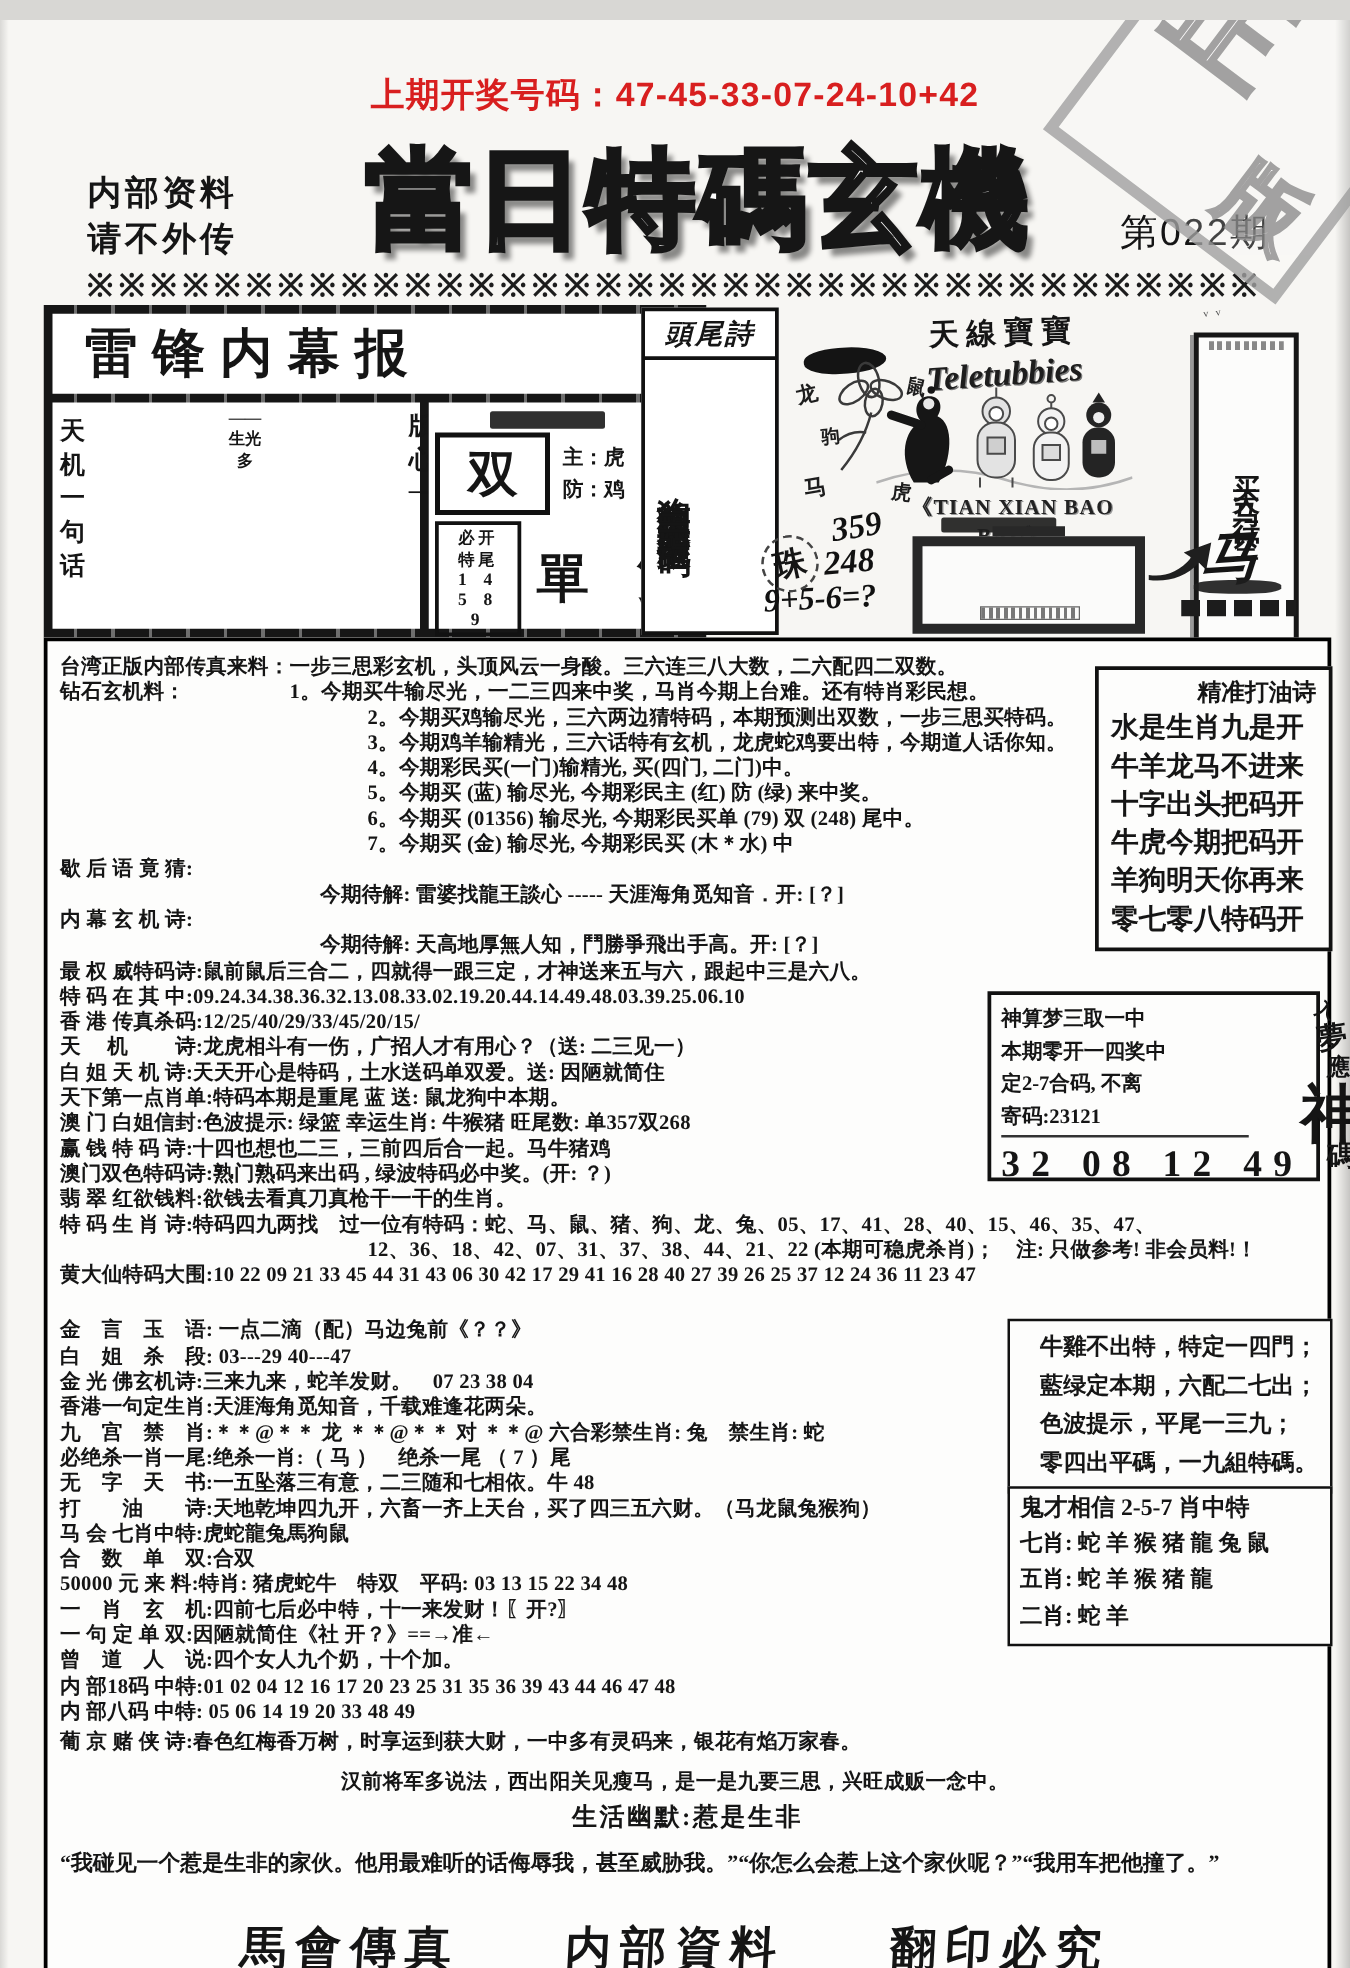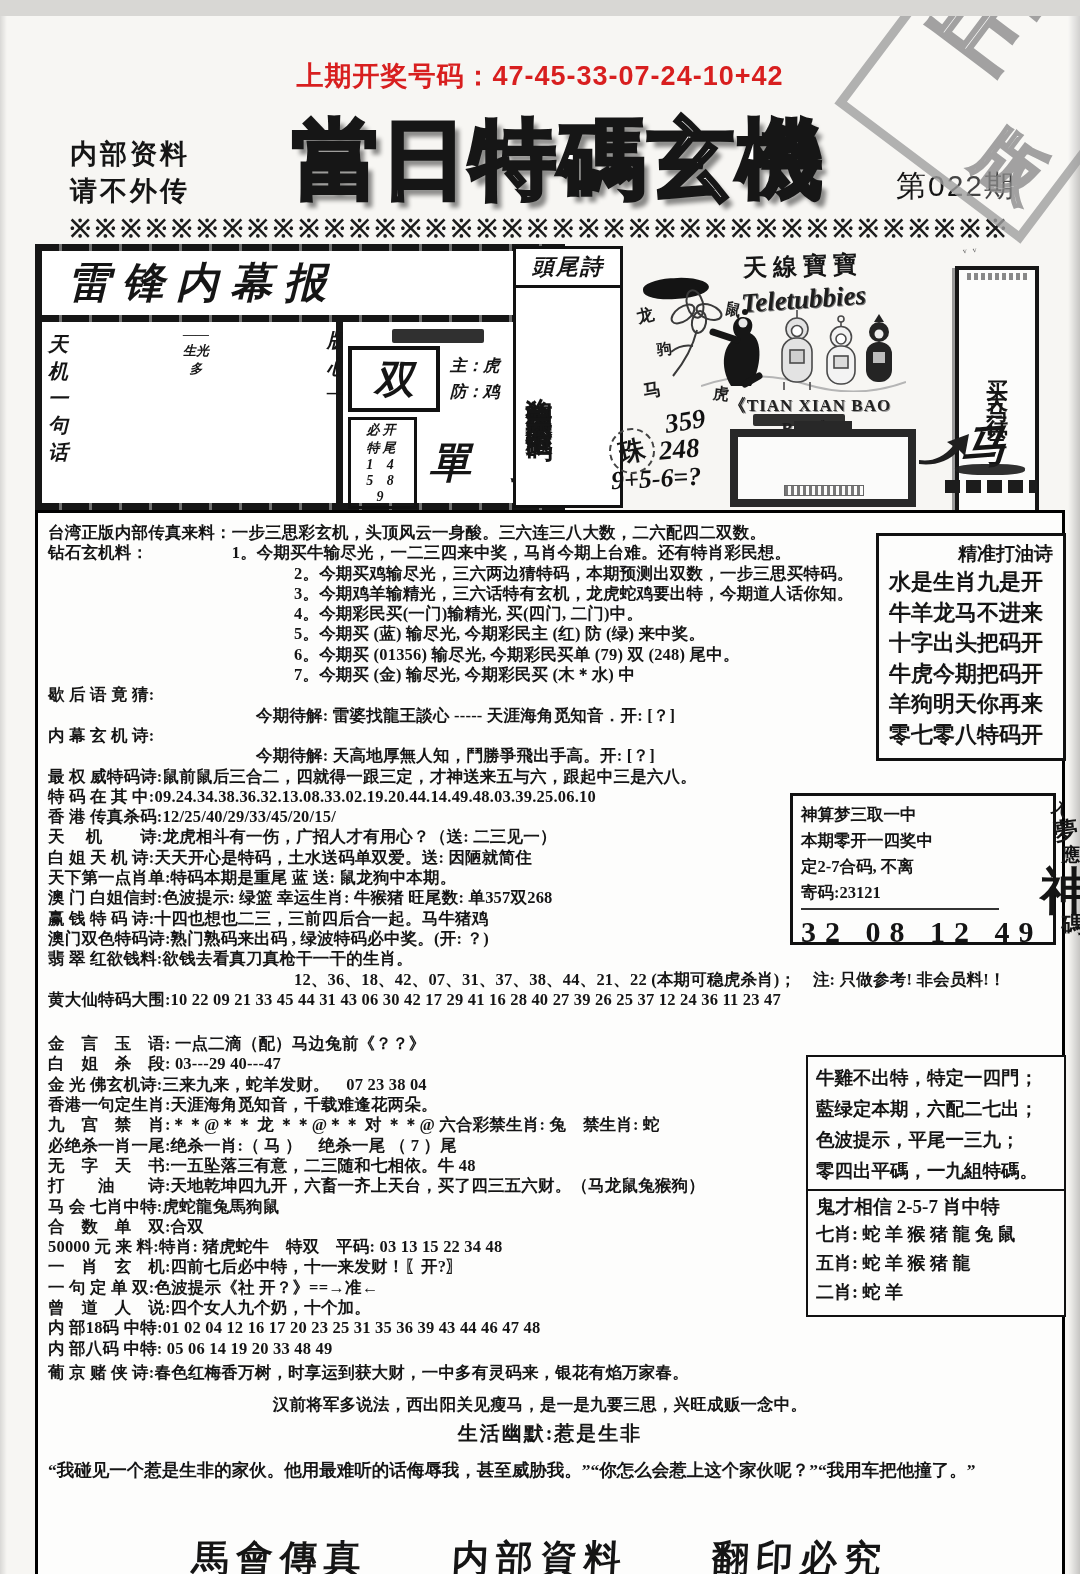--- a/index.html
+++ b/index.html
@@ -25,7 +25,7 @@
         font-size:25px;font-weight:700;letter-spacing:4.5px;color:#1c1c1c;text-align:center;}
   
   .pattern{background:repeating-linear-gradient(90deg,#161616 0 24px,#6e6e6e 24px 27px,#161616 27px 30px);}
-  .leifeng{position:absolute;left:35px;top:228px;width:530px;height:266px;padding:7px;box-sizing:border-box;font-style:italic;}
+  .leifeng{position:absolute;left:35px;top:228px;width:530px;height:266px;padding:7px;box-sizing:border-box;}
   .lf-head{background:#fff;height:64px;display:flex;align-items:center;padding-left:26px;
         font-size:42px;font-weight:900;letter-spacing:12px;}
   .lf-body{display:flex;gap:7px;margin-top:7px;height:181px;}

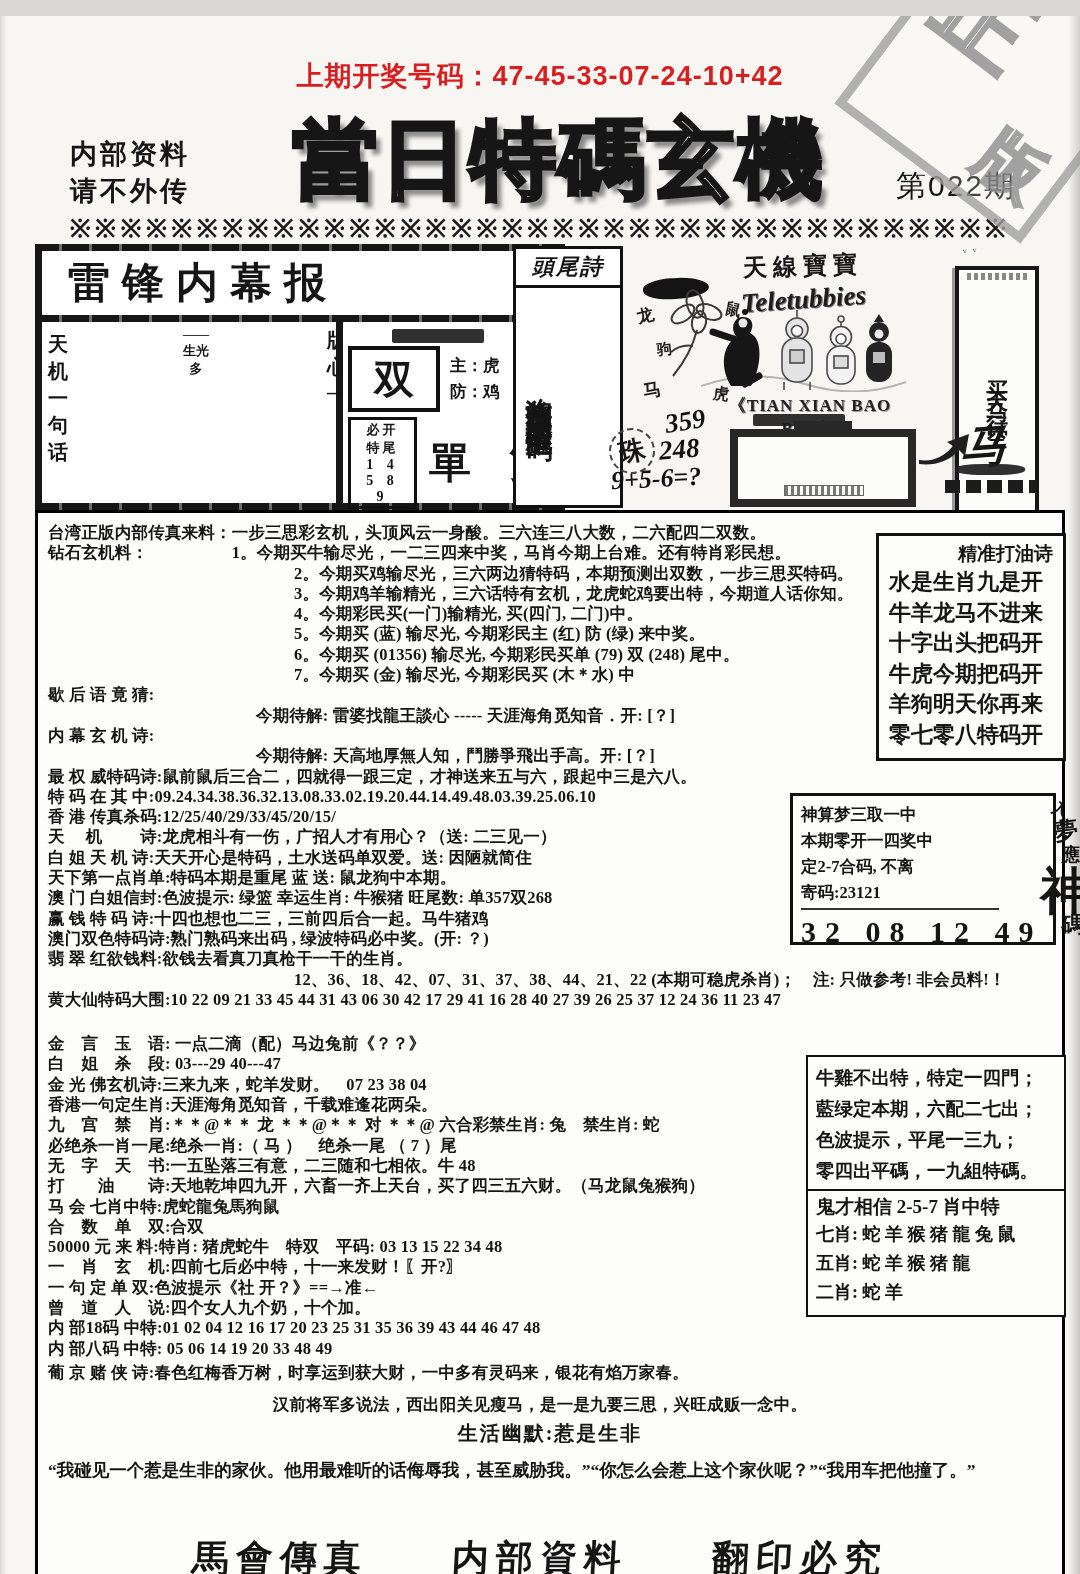--- a/index.html
+++ b/index.html
@@ -329,6 +329,7 @@
         <div class="line">赢 钱 特 码 诗:十四也想也二三，三前四后合一起。马牛猪鸡</div>
         <div class="line">澳门双色特码诗:熟门熟码来出码 , 绿波特码必中奖。(开: ？)</div>
         <div class="line">翡 翠 红欲钱料:欲钱去看真刀真枪干一干的生肖。</div>
+        <div class="line">特 码 生 肖 诗:特码四九两找　过一位有特码：蛇、马、鼠、猪、狗、龙、兔、05、17、41、28、40、15、46、35、47、</div>
         <div class="line ind1">12、36、18、42、07、31、37、38、44、21、22 (本期可稳虎杀肖)；　注: 只做参考! 非会员料!！</div>
         <div class="line">黄大仙特码大围:10 22 09 21 33 45 44 31 43 06 30 42 17 29 41 16 28 40 27 39 26 25 37 12 24 36  11 23 47</div>
         <div class="line" style="margin-top: 24px;">金　言　玉　语: 一点二滴（配）马边兔前《？？》</div>

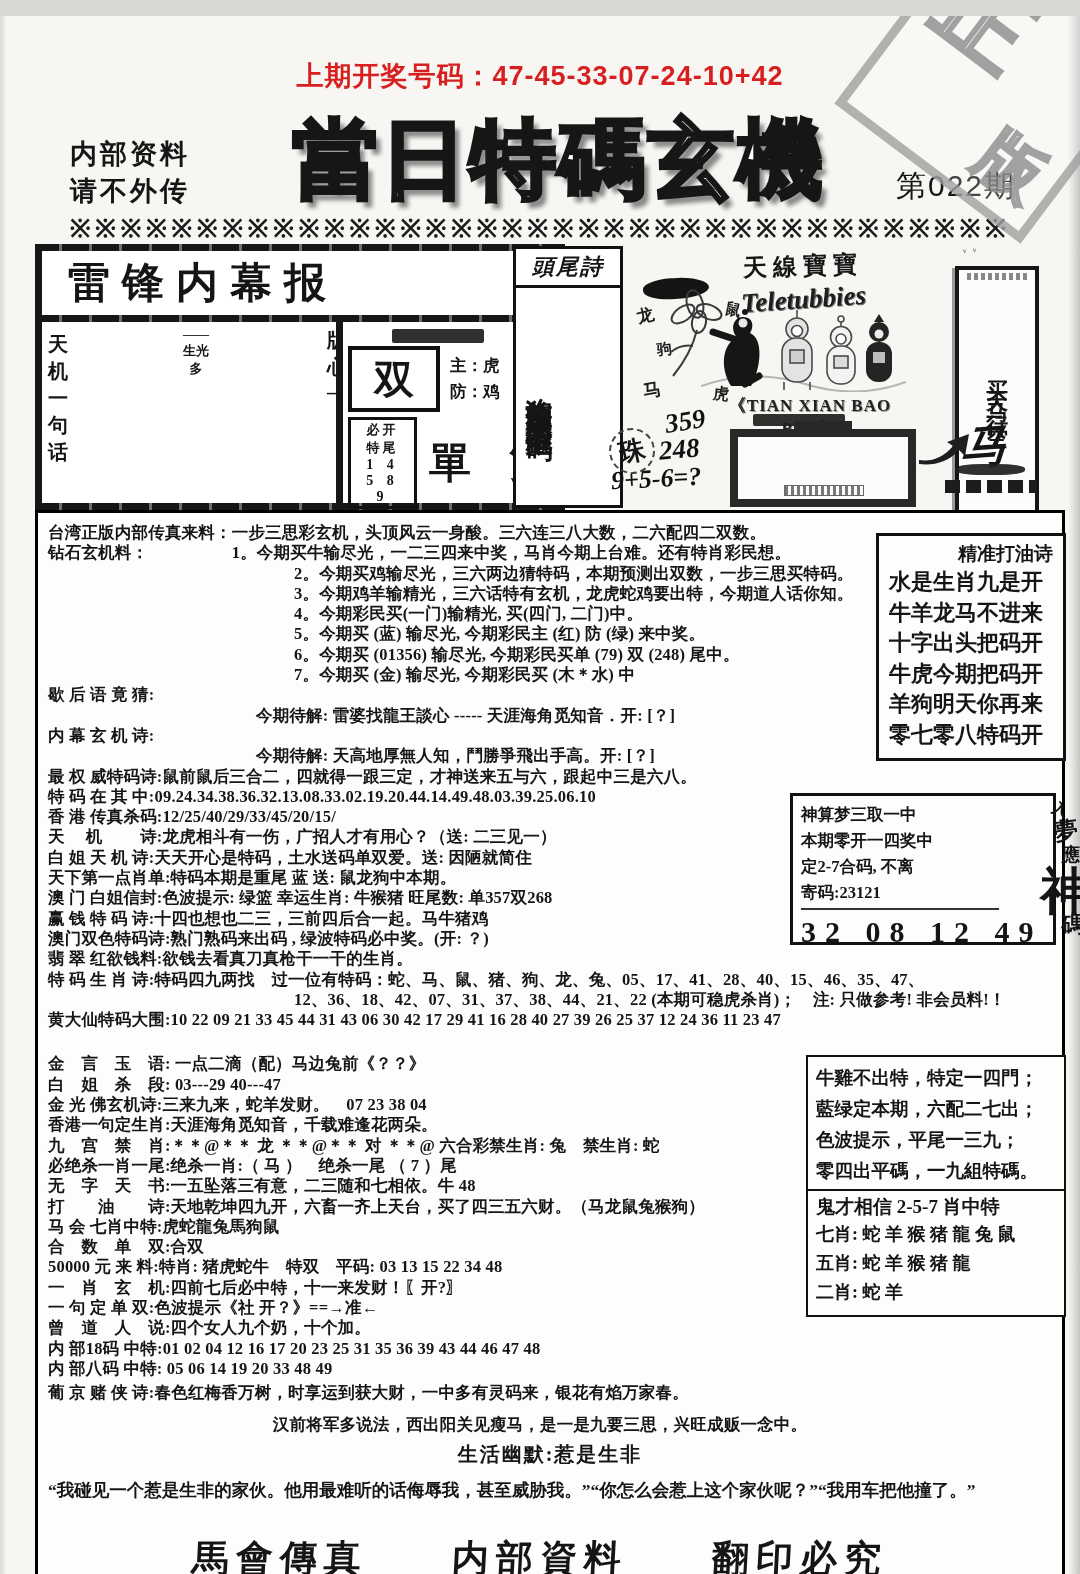--- a/index.html
+++ b/index.html
@@ -131,7 +131,7 @@
   .dream-side span:nth-child(3){font-size:19px;margin-left:10px;}
   .dream-side span:nth-child(4){font-size:50px;}
   .dream-side span:nth-child(5){font-size:22px;margin-left:14px;margin-top:-4px;}
-  .niuji{left:768px;top:542px;width:260px;border-width:2.5px;padding:6px 8px;}
+  .niuji{left:768px;top:542px;width:260px;border-width:2.5px;padding:6px 24px;}
   .niuji .nline{font-size:18.5px;font-weight:900;line-height:31px;white-space:nowrap;}
   .guicai{left:768px;top:676px;width:260px;border-width:2.5px;padding:3px 8px 8px;}
   .guicai .ttl{font-size:19px;font-weight:900;line-height:26px;}

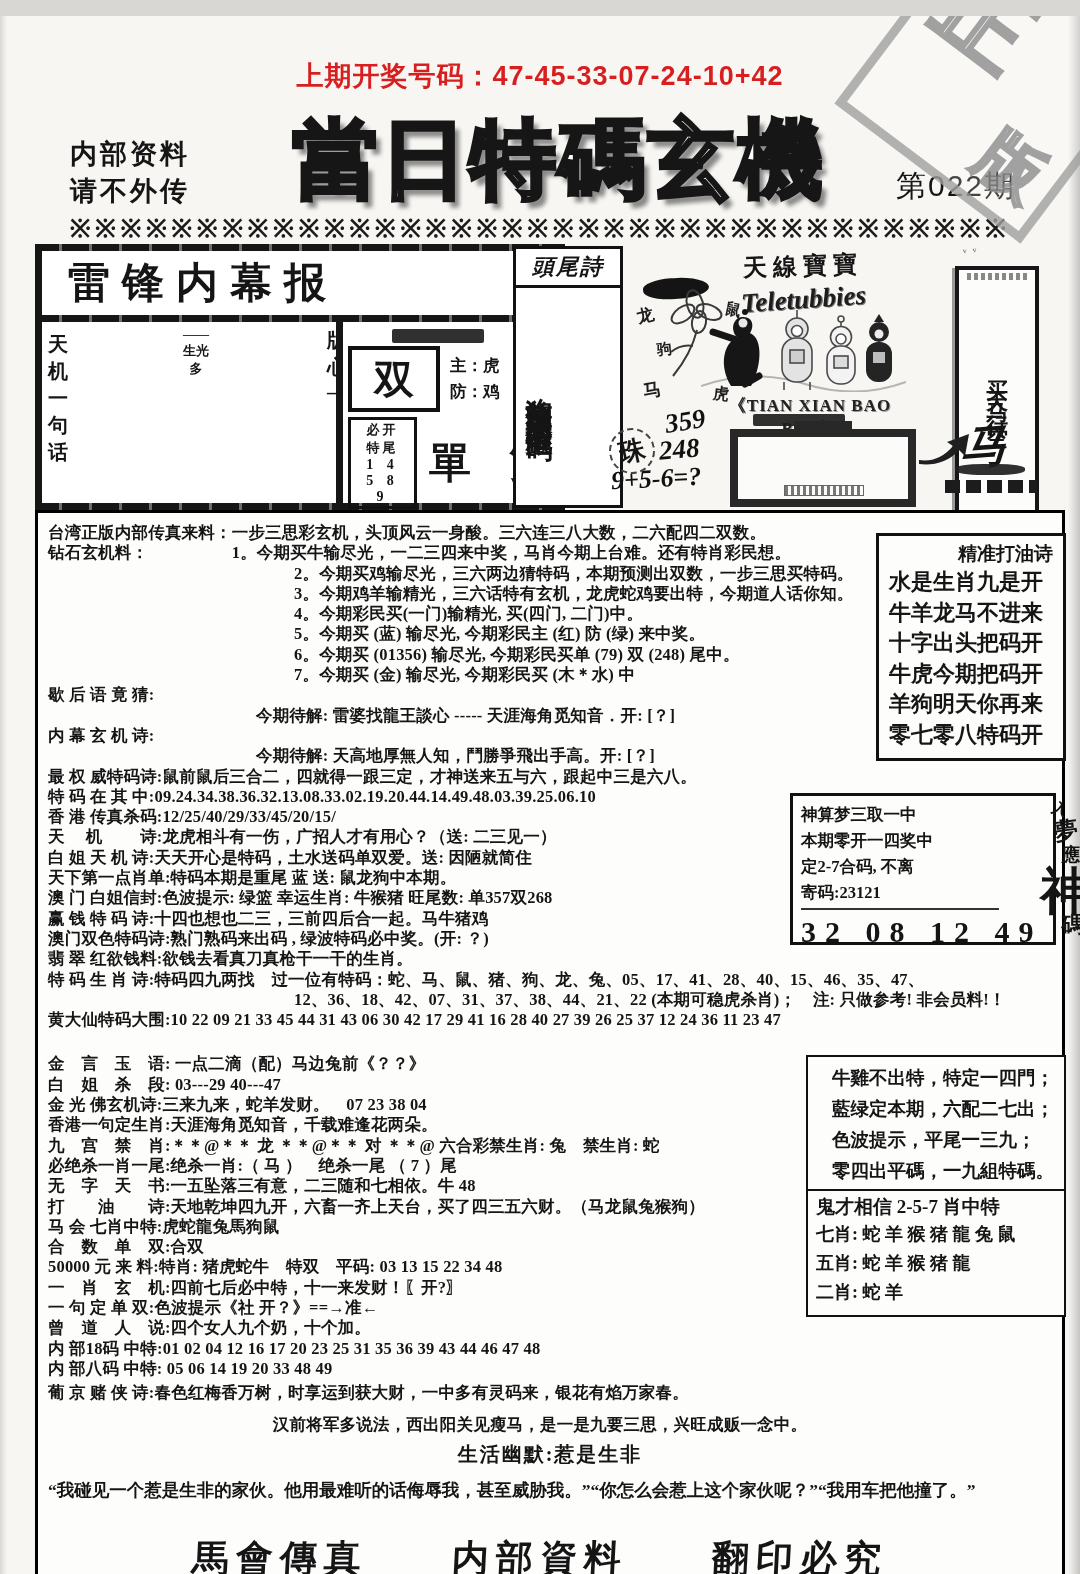--- a/index.html
+++ b/index.html
@@ -344,7 +344,7 @@
         <div class="line">合　数　单　双:合双</div>
         <div class="line">50000 元 来 料:特肖: 猪虎蛇牛　特双　平码: 03 13 15 22 34 48</div>
         <div class="line">一　肖　玄　机:四前七后必中特，十一来发财！〖开?〗</div>
-        <div class="line">一 句 定 单 双:色波提示《社 开？》==→准←</div>
+        <div class="line">一 句 定 单 双:因陋就简住《社 开？》==→准←</div>
         <div class="line">曾　道　人　说:四个女人九个奶，十个加。</div>
         <div class="line">内 部18码 中特:01 02 04 12 16 17 20 23 25 31 35 36 39 43 44 46 47 48</div>
         <div class="line">内 部八码 中特: 05 06 14 19 20 33 48 49</div>

